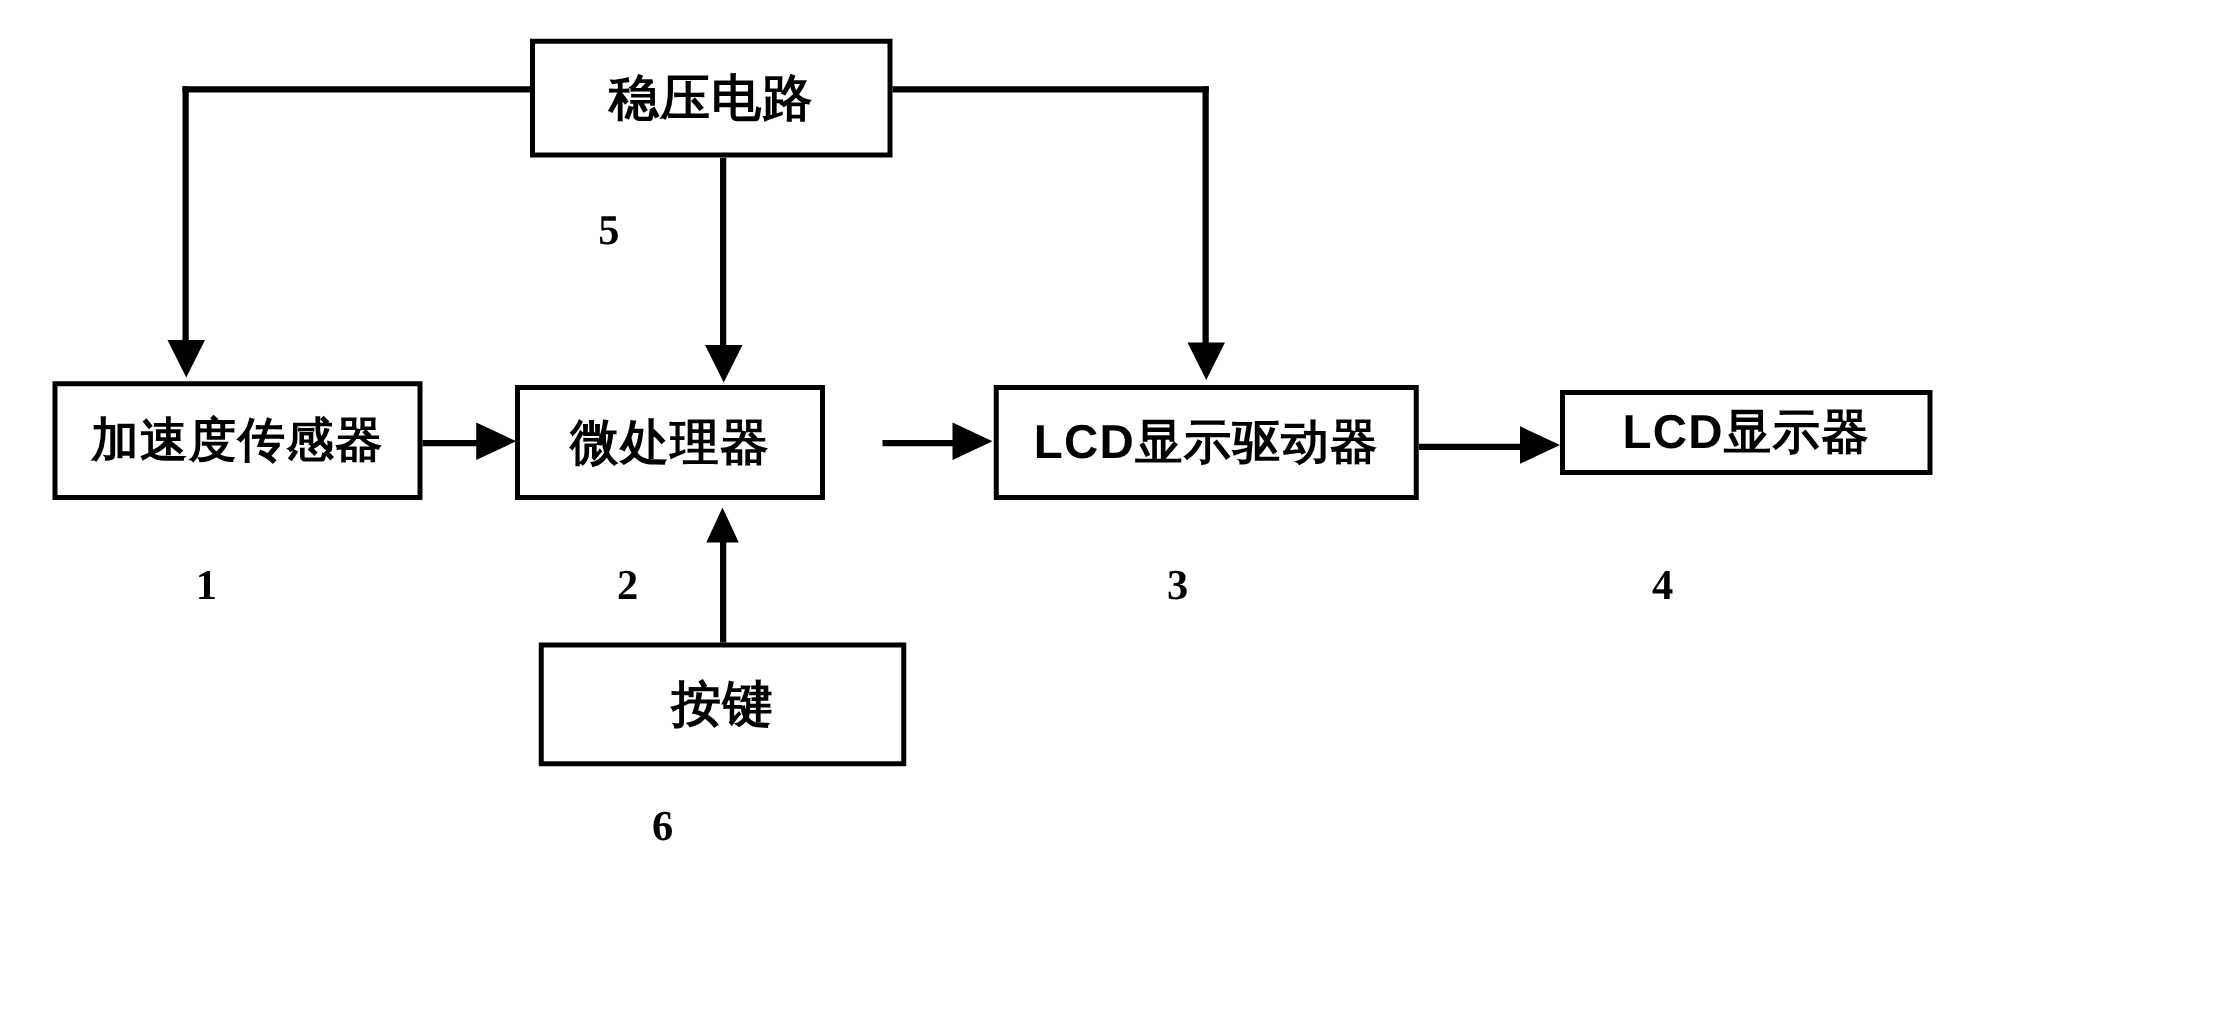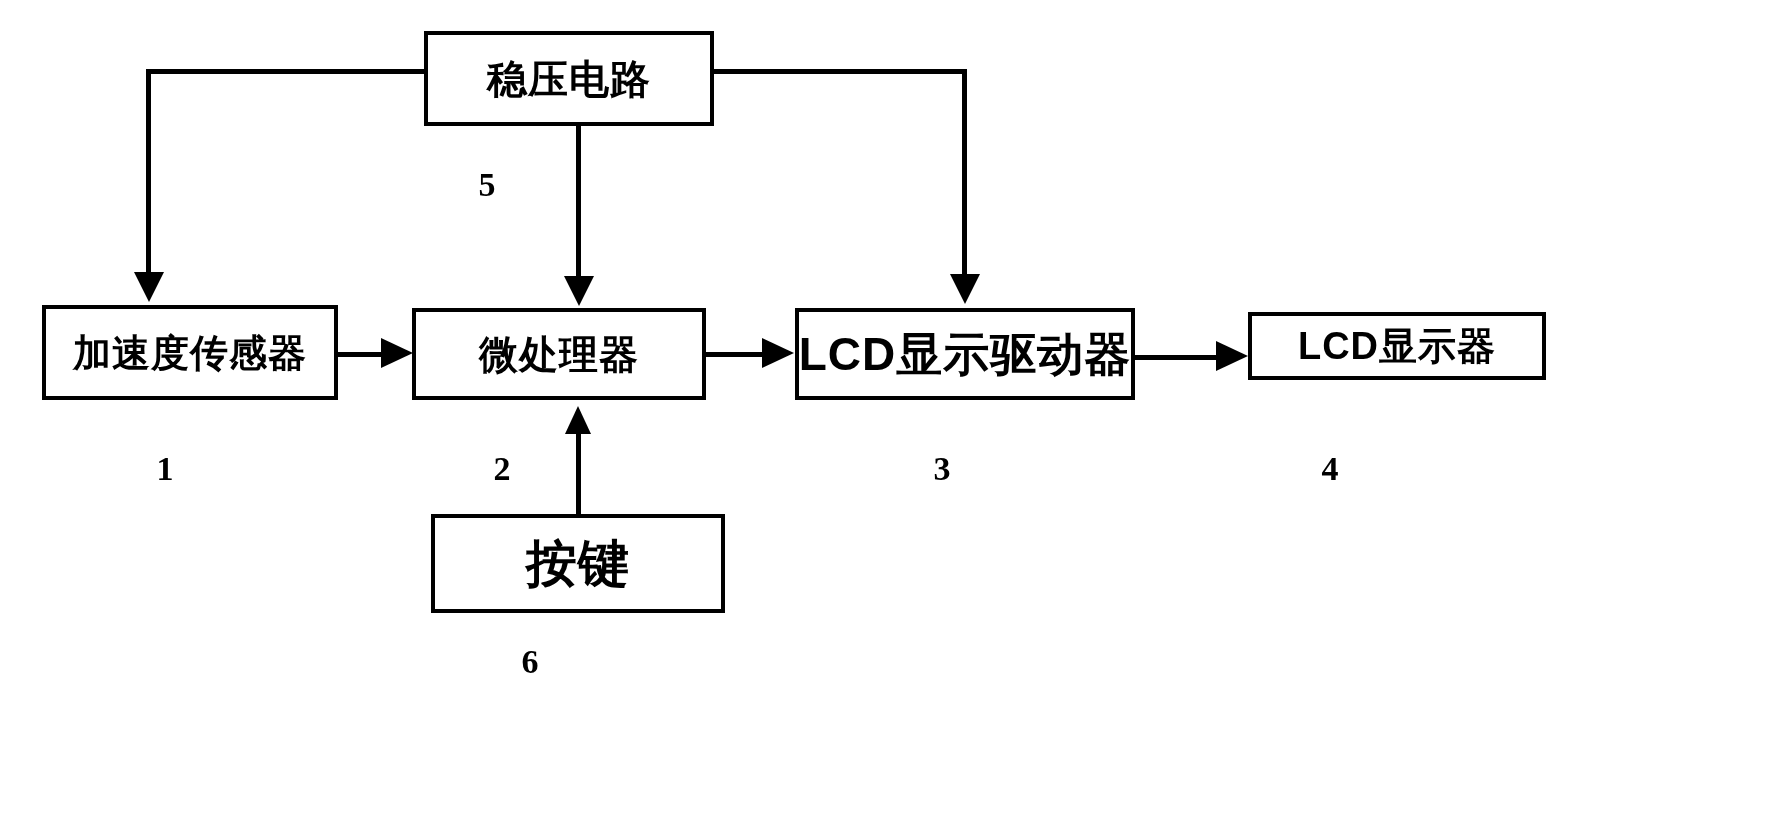--- a/index.html
+++ b/index.html
@@ -40,7 +40,7 @@
 
   #node-regulator  { left: 424px;  top: 31px;  width: 290px; height: 95px;  font-size: 40px; }
   #node-sensor     { left: 42px;   top: 305px; width: 296px; height: 95px;  font-size: 38px; }
-  #node-mcu        { left: 412px;  top: 308px; width: 294px; height: 92px;  font-size: 39px; }
+  #node-mcu        { left: 412px;  top: 308px; width: 248px; height: 92px;  font-size: 39px; }
   #node-lcd-driver { left: 795px;  top: 308px; width: 340px; height: 92px;  font-size: 46px; }
   #node-lcd        { left: 1248px; top: 312px; width: 298px; height: 68px;  font-size: 38px; }
   #node-keys       { left: 431px;  top: 514px; width: 294px; height: 99px;  font-size: 51px; }

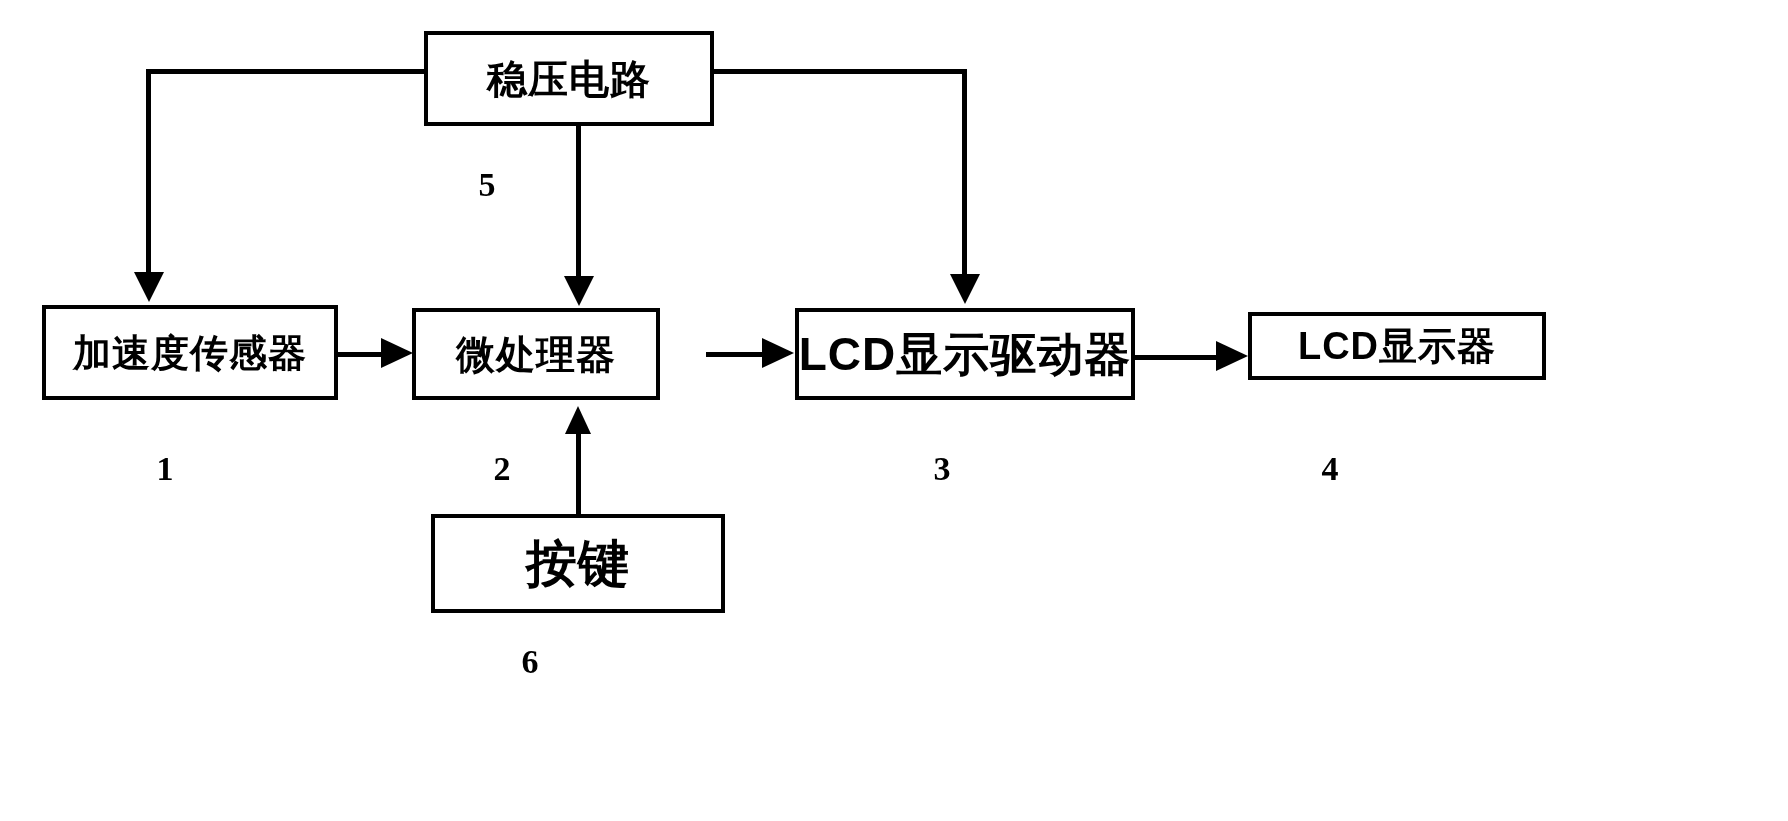--- a/index.html
+++ b/index.html
@@ -41,7 +41,7 @@
   #node-regulator  { left: 424px;  top: 31px;  width: 290px; height: 95px;  font-size: 40px; }
   #node-sensor     { left: 42px;   top: 305px; width: 296px; height: 95px;  font-size: 38px; }
   #node-mcu        { left: 412px;  top: 308px; width: 248px; height: 92px;  font-size: 39px; }
-  #node-lcd-driver { left: 795px;  top: 308px; width: 340px; height: 92px;  font-size: 46px; }
+  #node-lcd-driver { left: 795px;  top: 308px; width: 340px; height: 92px;  font-size: 38px; }
   #node-lcd        { left: 1248px; top: 312px; width: 298px; height: 68px;  font-size: 38px; }
   #node-keys       { left: 431px;  top: 514px; width: 294px; height: 99px;  font-size: 51px; }
 

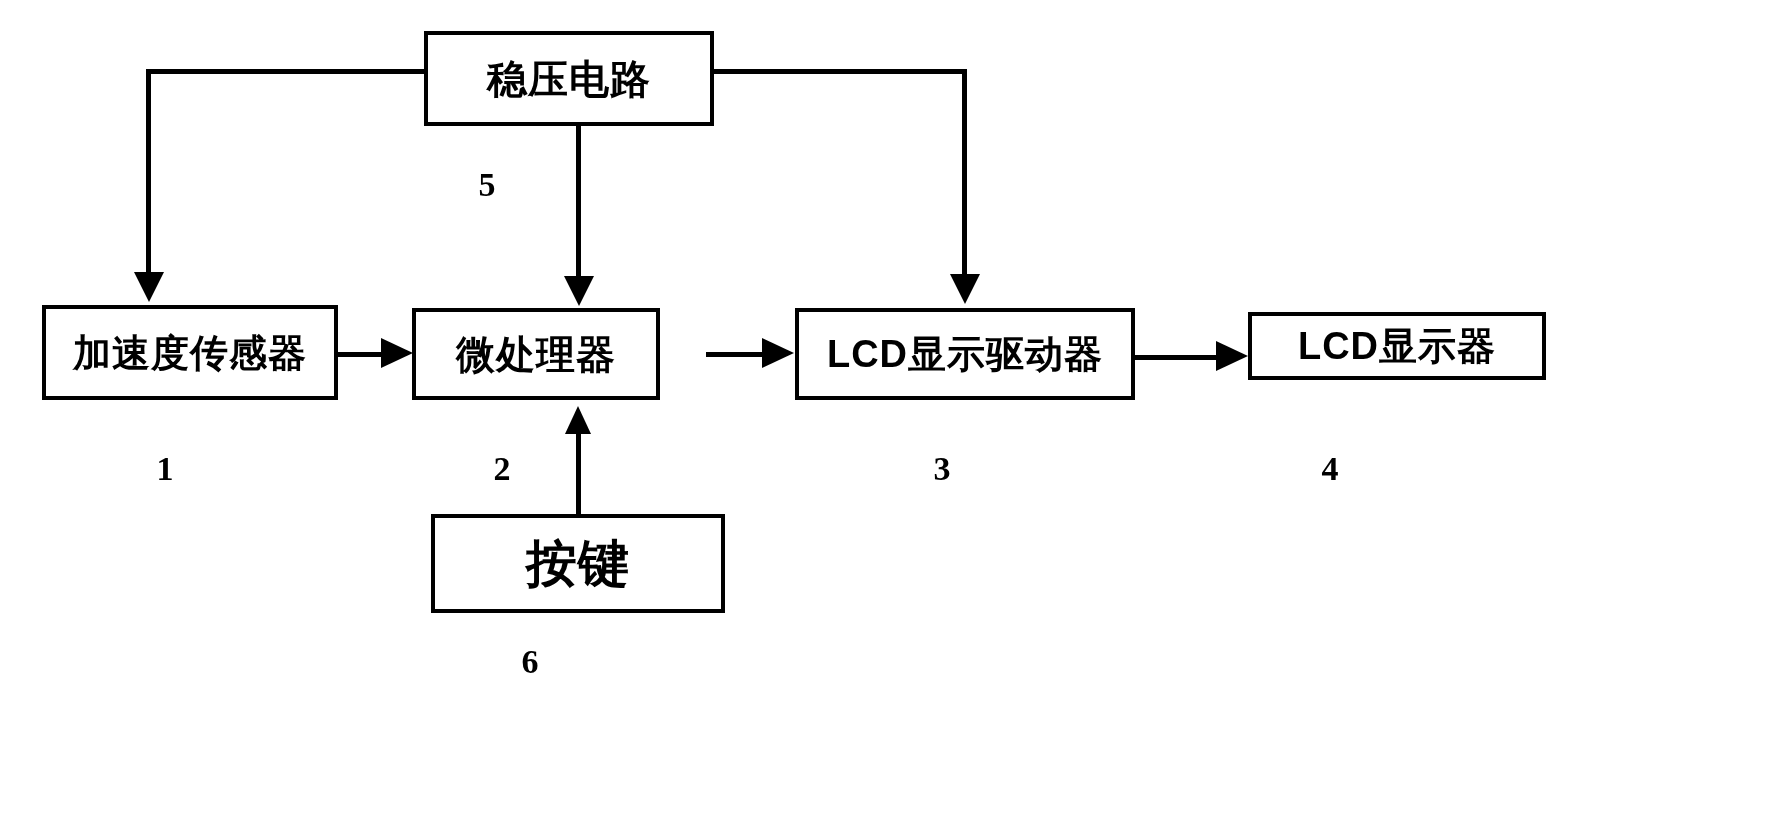--- a/index.html
+++ b/index.html
@@ -43,7 +43,7 @@
   #node-mcu        { left: 412px;  top: 308px; width: 248px; height: 92px;  font-size: 39px; }
   #node-lcd-driver { left: 795px;  top: 308px; width: 340px; height: 92px;  font-size: 38px; }
   #node-lcd        { left: 1248px; top: 312px; width: 298px; height: 68px;  font-size: 38px; }
-  #node-keys       { left: 431px;  top: 514px; width: 294px; height: 99px;  font-size: 51px; }
+  #node-keys       { left: 431px;  top: 514px; width: 294px; height: 99px;  font-size: 40px; }
 
   
   .ref-num {

